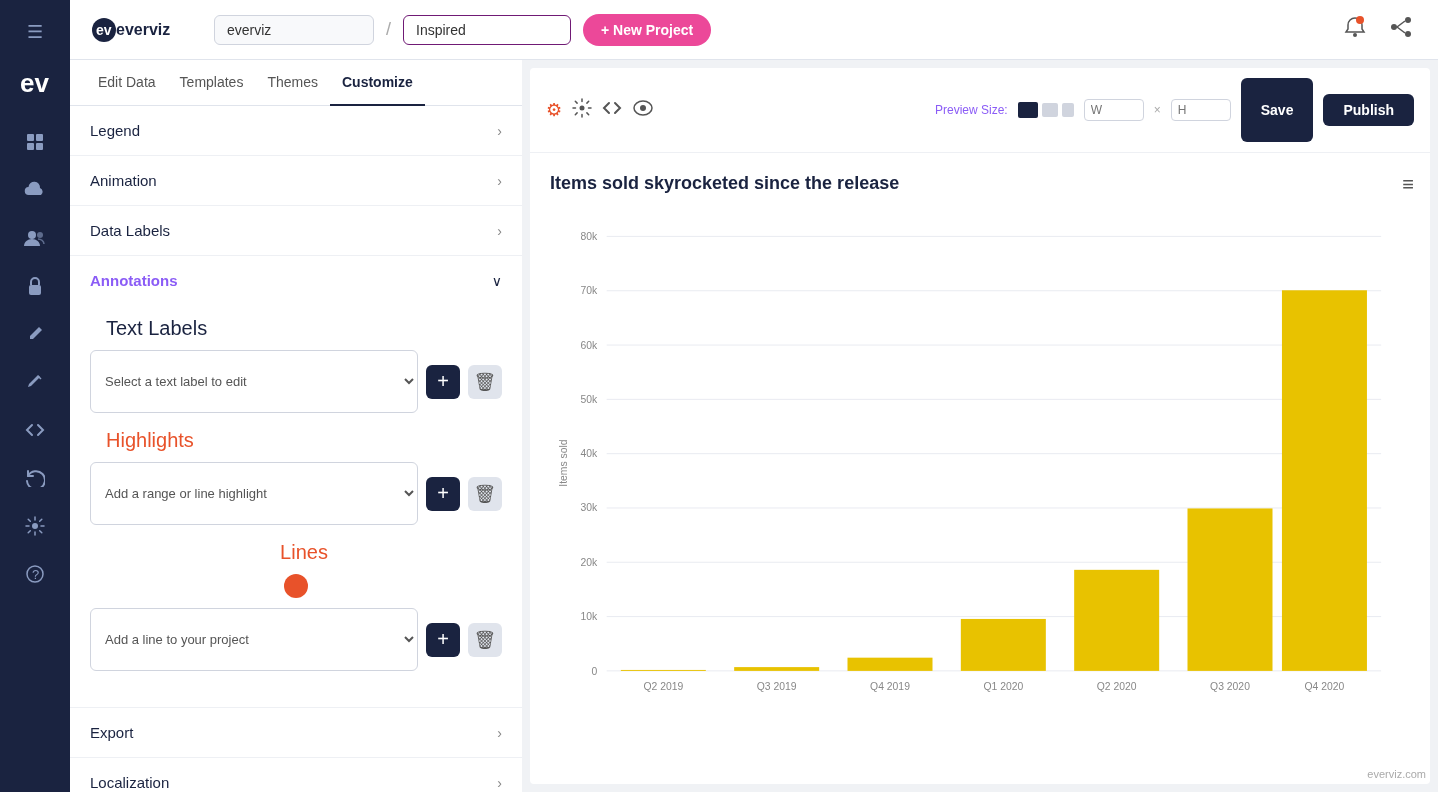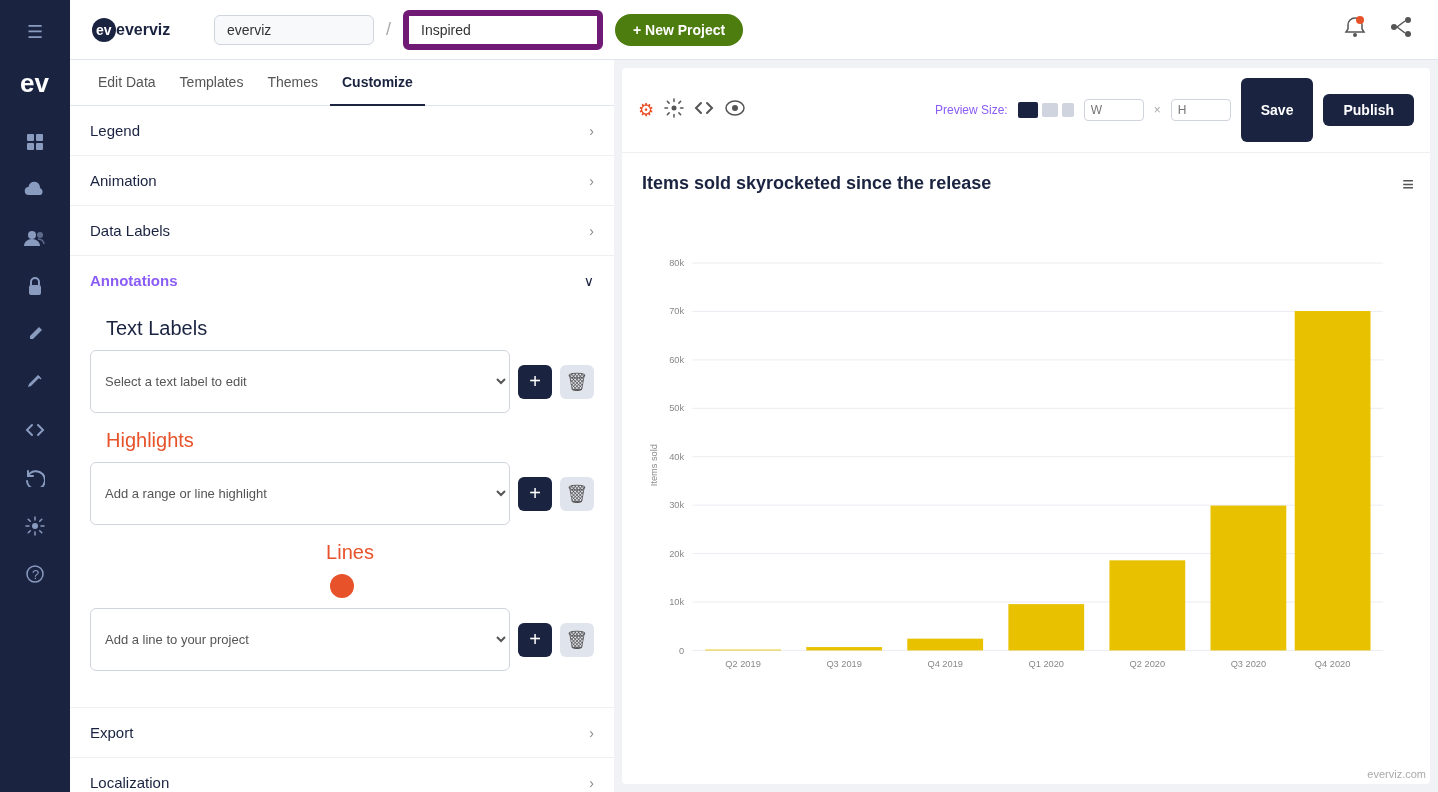--- a/index.html
+++ b/index.html
@@ -55,12 +55,12 @@
       background: #f8f9fb;
     }
     .search-input2 {
-      border: 6px solid #701a75;
+      border: 1px solid #701a75;
       border-radius: 6px;
       padding: 6px 12px;
       font-size: 14px;
       color: #333;
-      width: 200px;
+      width: 168px;
       background: white;
     }
     .new-project-btn {

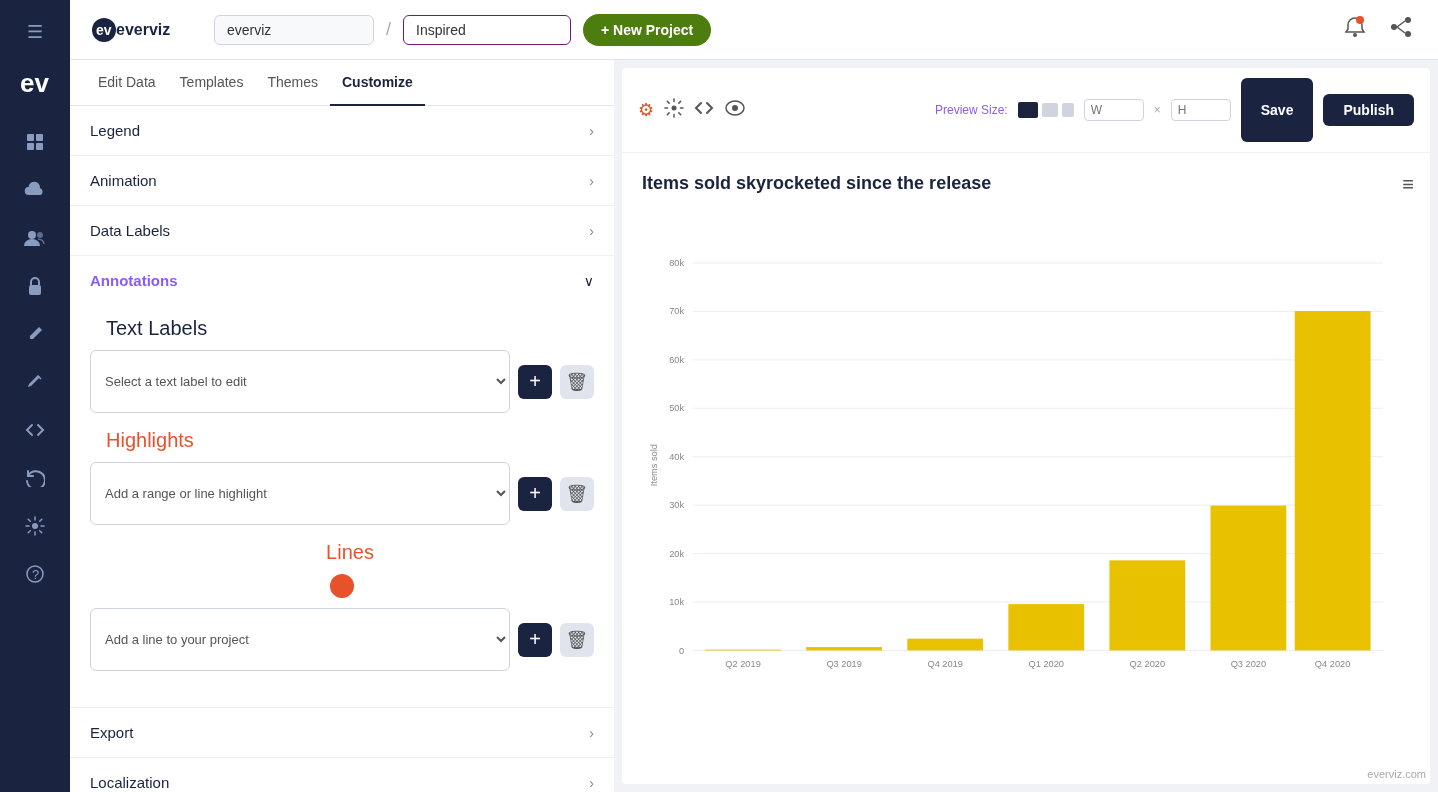--- a/index.html
+++ b/index.html
@@ -64,7 +64,7 @@
       background: white;
     }
     .new-project-btn {
-      background: #4d7c0f;
+      background: #ec4899;
       color: white;
       border: none;
       border-radius: 20px;

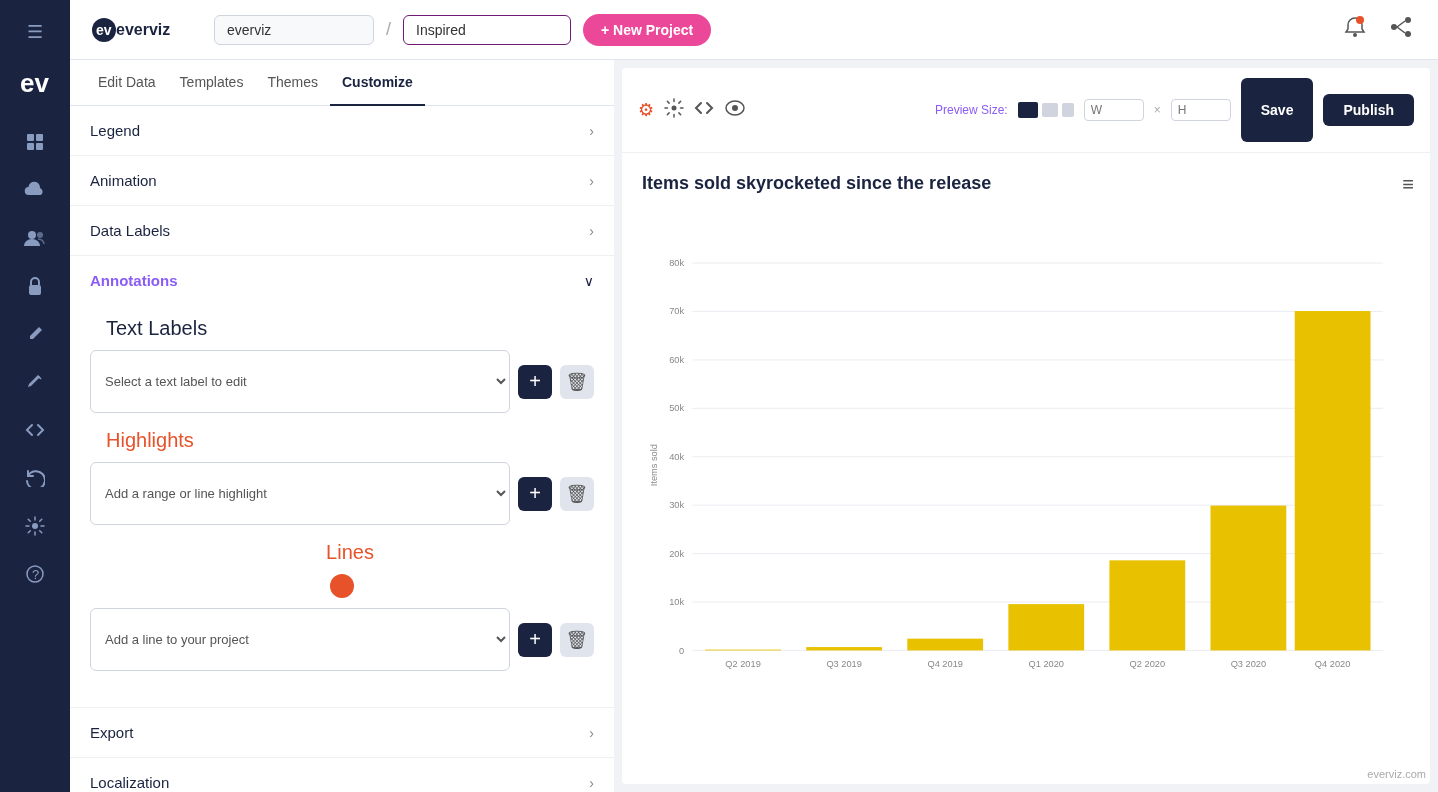--- a/index.html
+++ b/index.html
@@ -93,7 +93,7 @@
 
     
     .left-panel {
-      width: 544px;
+      width: 452px;
       background: white;
       display: flex;
       flex-direction: column;

